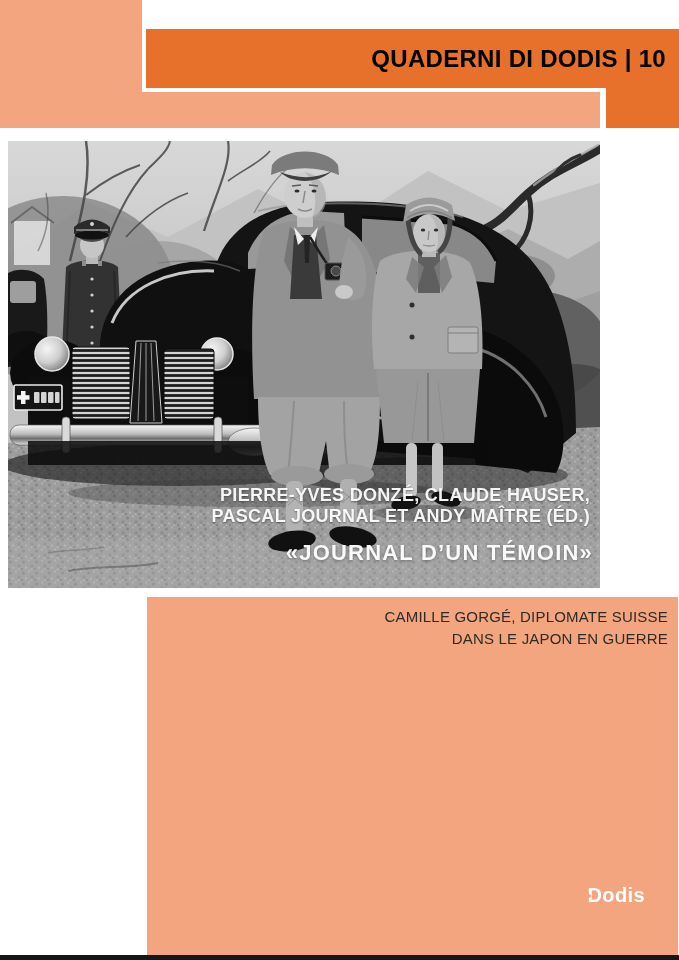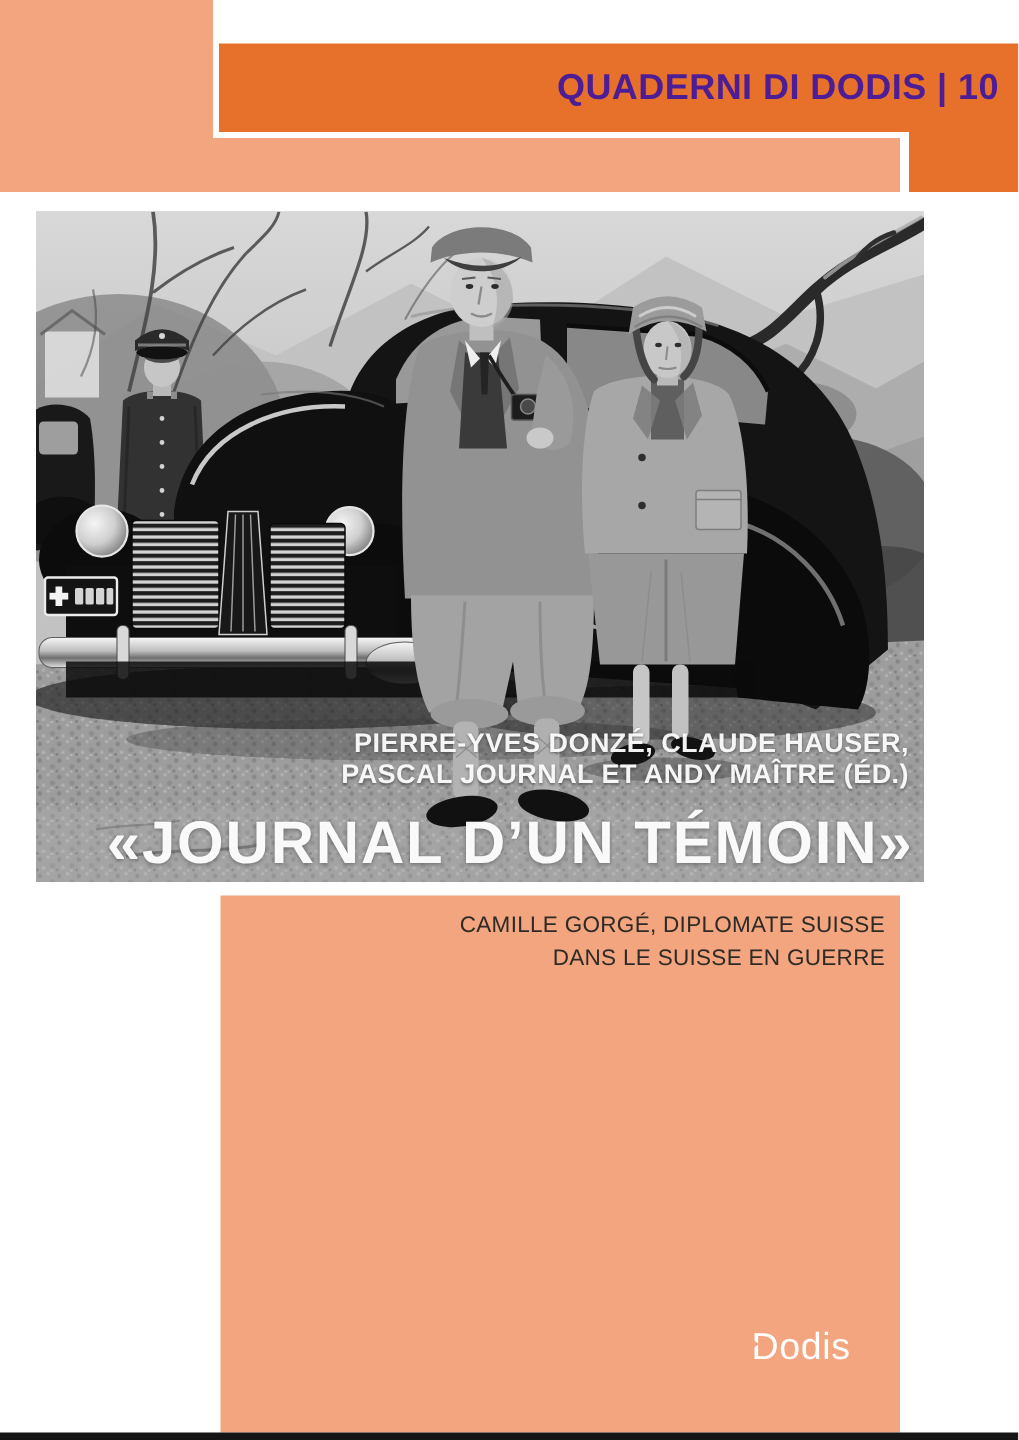--- a/index.html
+++ b/index.html
@@ -13,7 +13,7 @@
     text-align:right;line-height:59px;padding:0;box-sizing:border-box;
   }
   .orange-bar .series-title{
-    color:#4c1d95;font-weight:bold;font-size:24px;letter-spacing:.3px;padding-right:13px;text-align:right;
+    color:#000000;font-weight:bold;font-size:24px;letter-spacing:.3px;padding-right:13px;text-align:right;
   }
   .salmon-band{position:absolute;left:0;top:92px;width:600px;height:36px;background:var(--salmon,#F2A57E);}
   .orange-right{position:absolute;left:606px;top:88px;width:73px;height:40px;background:var(--orange,#E7702B);}

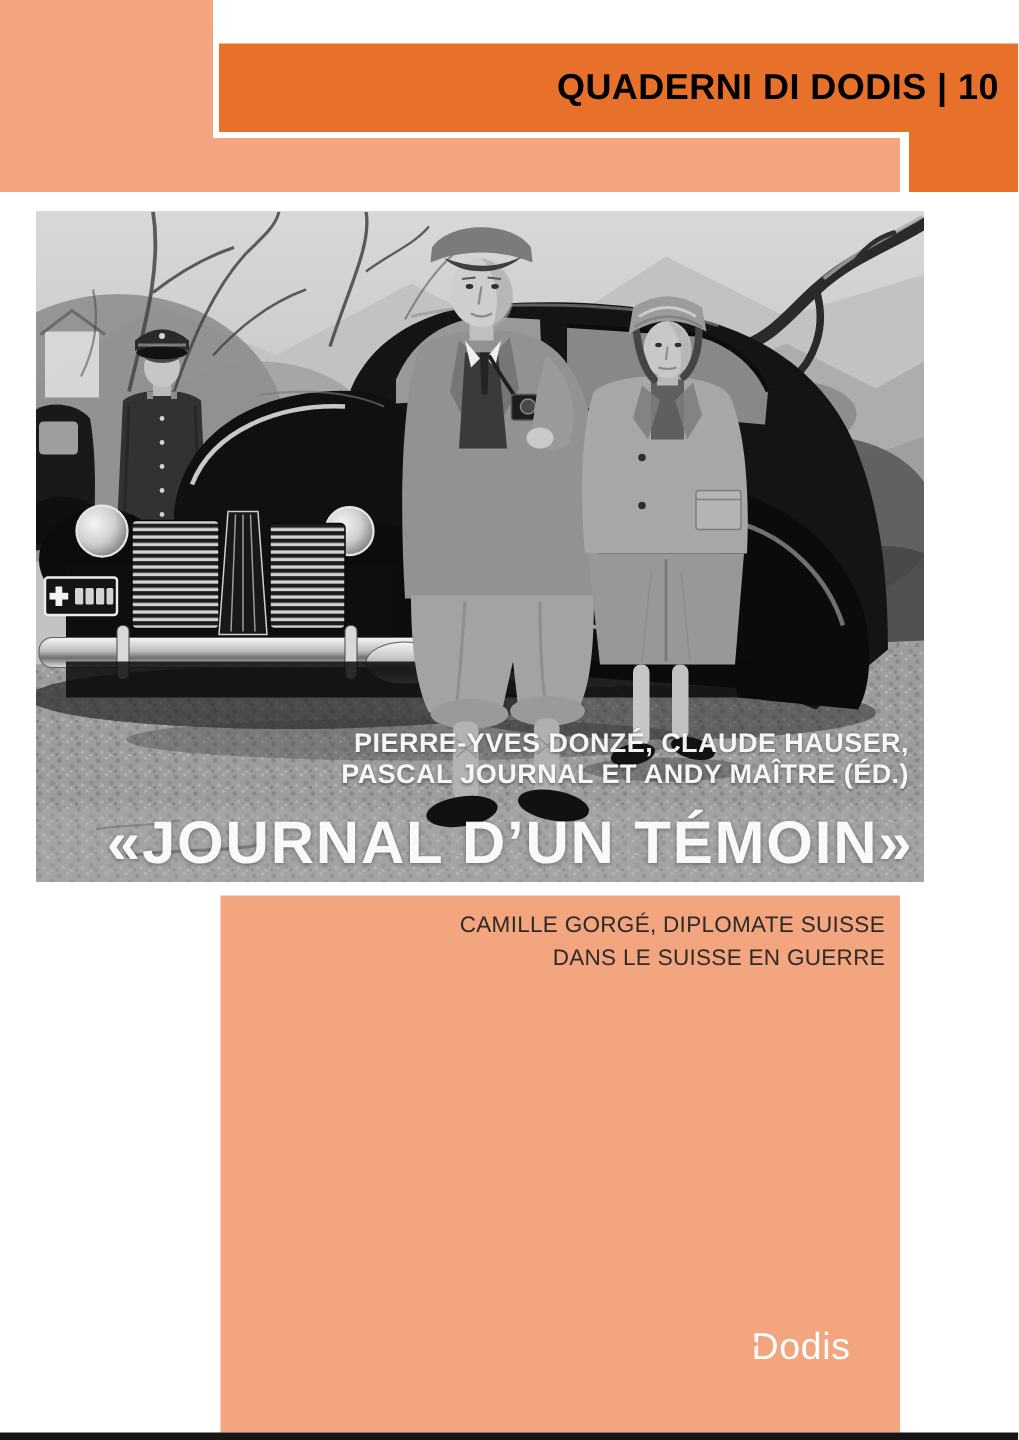--- a/index.html
+++ b/index.html
@@ -17,7 +17,7 @@
   }
   .salmon-band{position:absolute;left:0;top:92px;width:600px;height:36px;background:var(--salmon,#F2A57E);}
   .orange-right{position:absolute;left:606px;top:88px;width:73px;height:40px;background:var(--orange,#E7702B);}
-  .photo{position:absolute;left:8px;top:141px;width:592px;height:447px;overflow:hidden;background:#b9b9b9;margin-left:16px;}
+  .photo{position:absolute;left:8px;top:141px;width:592px;height:447px;overflow:hidden;background:#b9b9b9;}
   .photo svg{display:block;}
   .photo-authors{
     position:absolute;right:10px;top:344px;text-align:right;

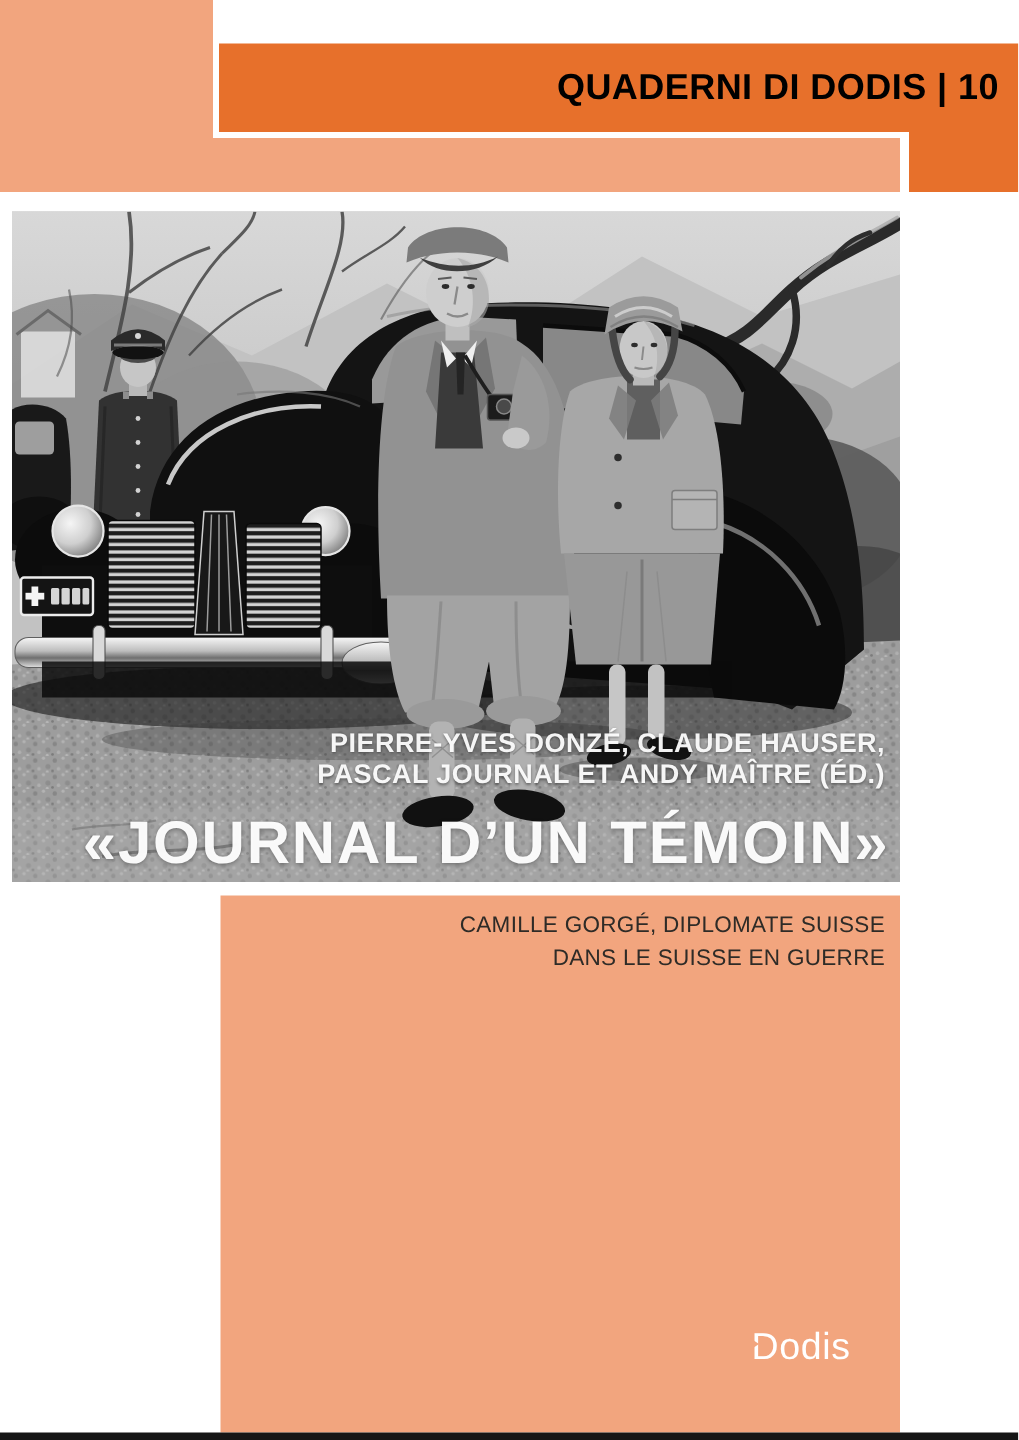--- a/index.html
+++ b/index.html
@@ -26,7 +26,7 @@
   }
   .photo-title{
     position:absolute;right:7px;top:399px;text-align:right;
-    font-weight:bold;font-size:40px;letter-spacing:1.2px;
+    font-weight:bold;font-size:22px;letter-spacing:1.2px;
     color:rgba(255,255,255,.96);text-shadow:0 1px 3px rgba(20,20,20,.4);
   }
   .salmon-panel{position:absolute;left:147px;top:597px;width:453px;height:358px;background:var(--salmon,#F2A57E);}

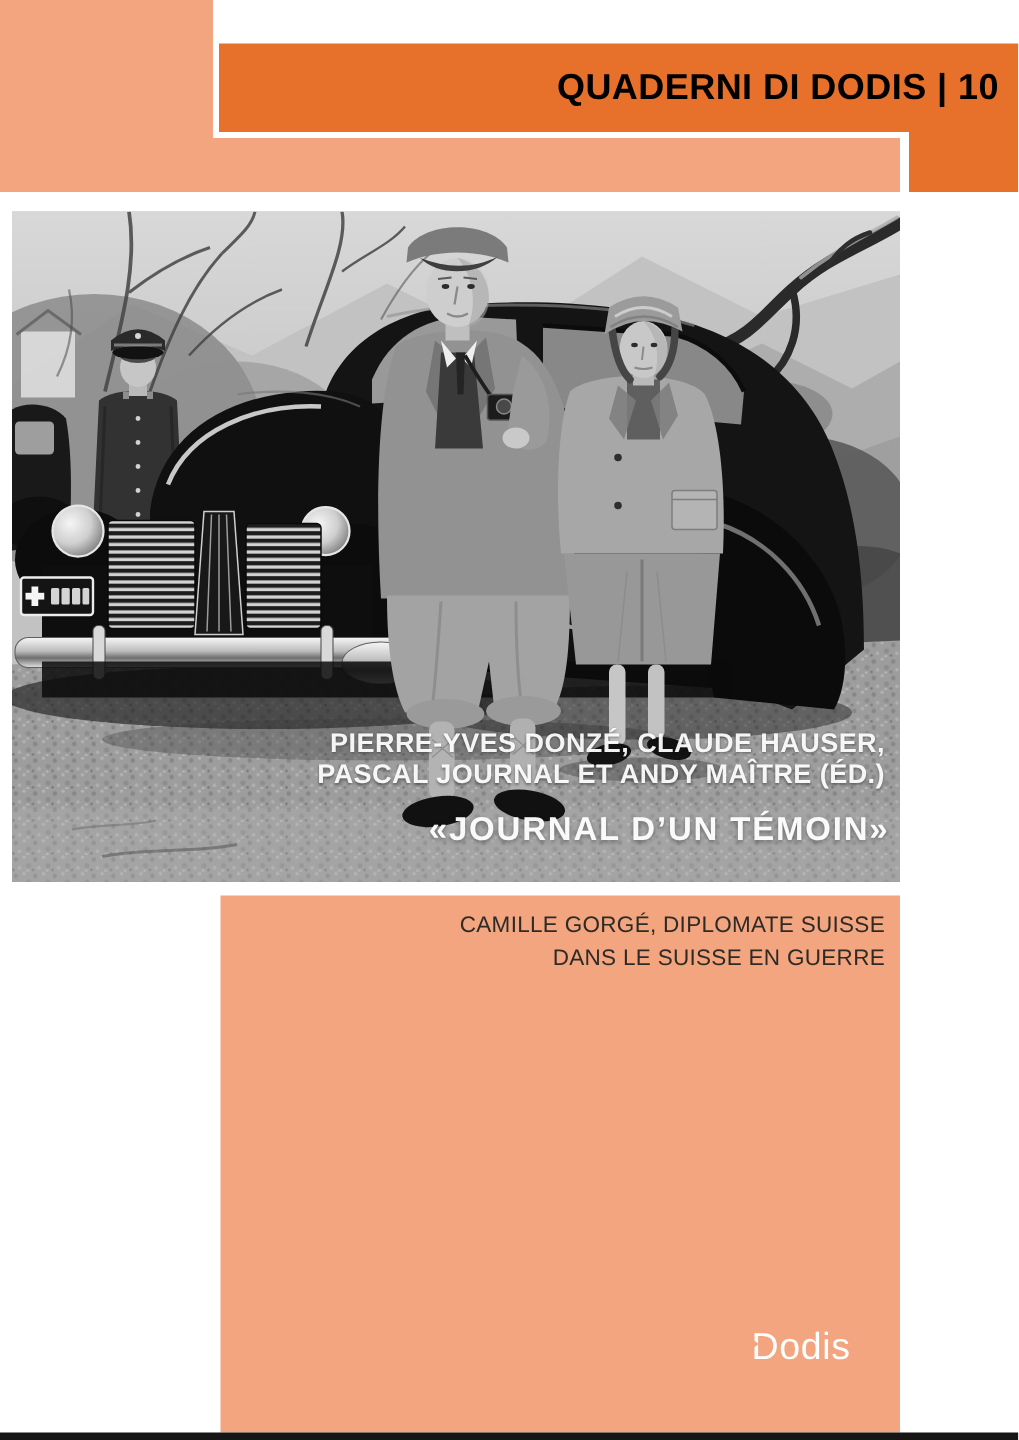--- a/index.html
+++ b/index.html
@@ -29,7 +29,7 @@
     font-weight:bold;font-size:22px;letter-spacing:1.2px;
     color:rgba(255,255,255,.96);text-shadow:0 1px 3px rgba(20,20,20,.4);
   }
-  .salmon-panel{position:absolute;left:147px;top:597px;width:453px;height:358px;background:var(--salmon,#F2A57E);}
+  .salmon-panel{position:absolute;left:147px;top:597px;width:531px;height:358px;background:var(--salmon,#F2A57E);}
   .subtitle{
     position:absolute;top:9px;right:10px;text-align:right;
     font-size:15px;line-height:22px;letter-spacing:.2px;color:var(--subtitle_text,#2E2B27);

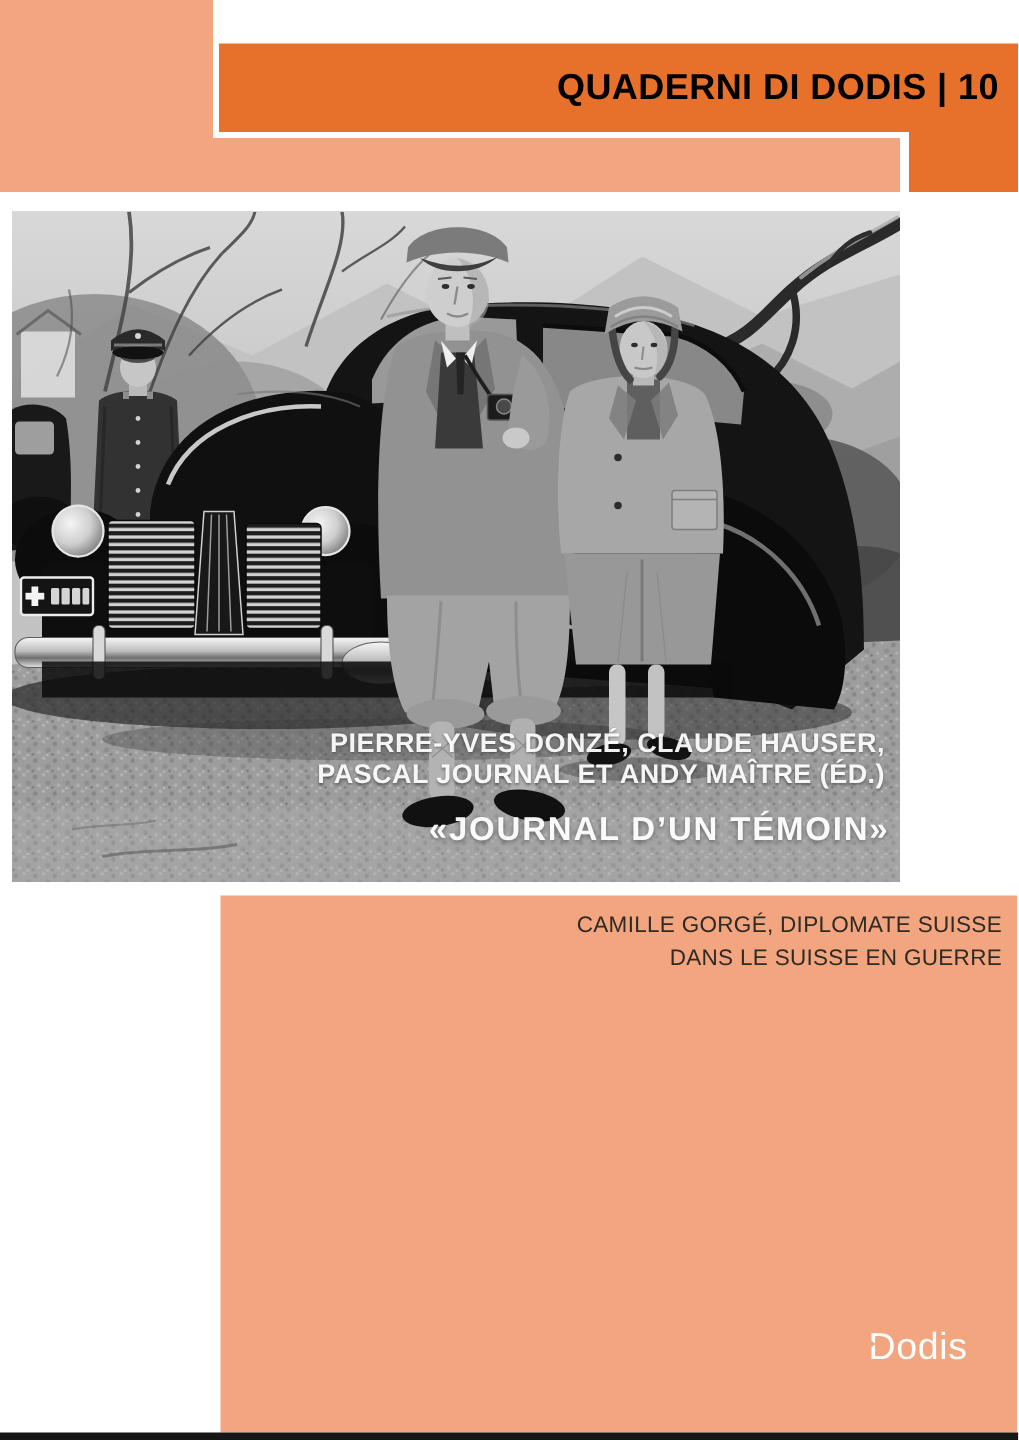--- a/index.html
+++ b/index.html
@@ -297,7 +297,7 @@
   <div class="salmon-panel">
     <div class="subtitle">
       <div>CAMILLE GORGÉ, DIPLOMATE SUISSE</div>
-      <div>DANS LE SUISSE EN GUERRE</div>
+      <div>DANS LE JAPON EN GUERRE</div>
     </div>
     <div class="dodis">
       <span class="notch"></span>

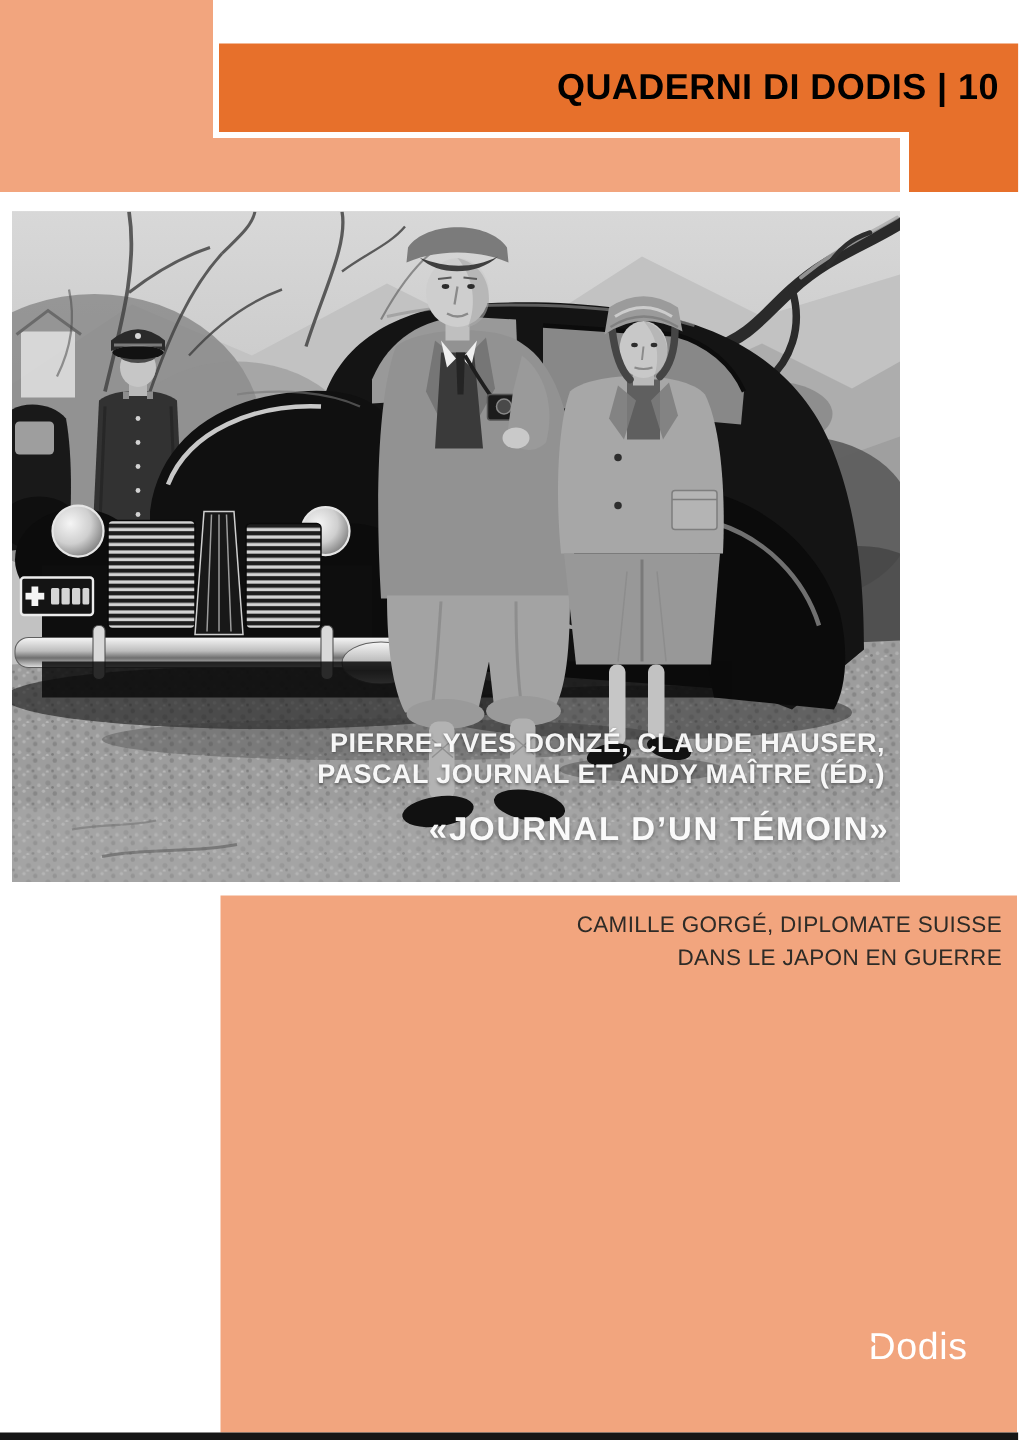--- a/index.html
+++ b/index.html
@@ -35,8 +35,8 @@
     font-size:15px;line-height:22px;letter-spacing:.2px;color:var(--subtitle_text,#2E2B27);
   }
   .dodis{
-    position:absolute;top:287px;right:33px;color:#ffffff;font-weight:normal;
-    font-size:25px;letter-spacing:.4px;
+    position:absolute;top:287px;right:33px;color:#ffffff;font-weight:bold;
+    font-size:20px;letter-spacing:.4px;
   }
   .dodis .notch{
     position:absolute;left:-1px;top:8px;width:0;height:0;

